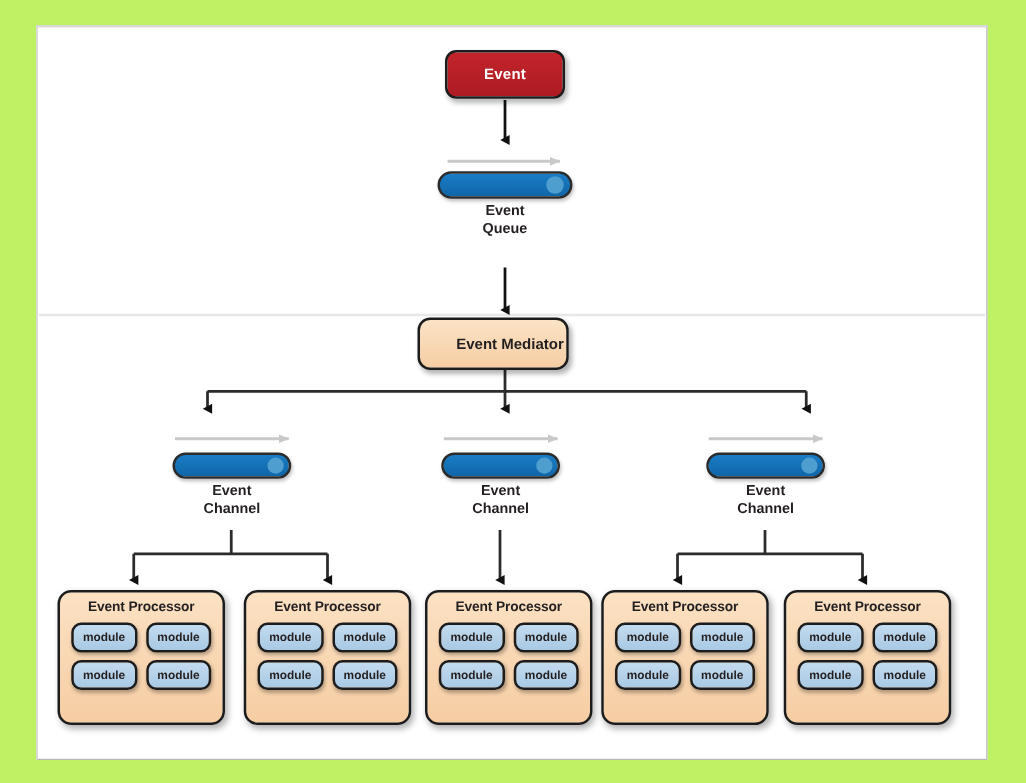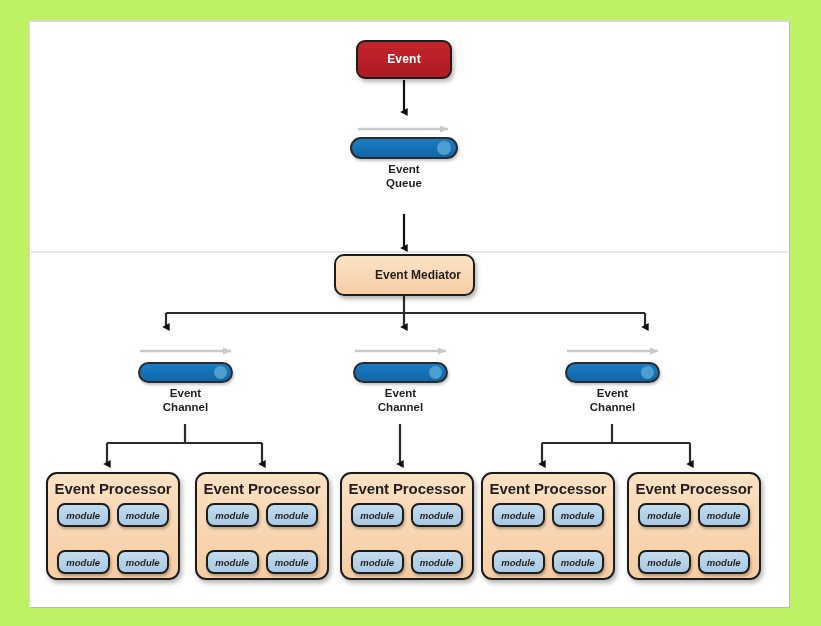--- a/index.html
+++ b/index.html
@@ -211,7 +211,7 @@
     </div>
   </div>
 
-  <div class="node mediator-box" style="left:334px; top:254px; width:141px; height:42px;padding-left:27px;">
+  <div class="node mediator-box" style="left:334px; top:254px; width:121px; height:42px;padding-left:27px;">
     <span>Event Mediator</span>
   </div>
 

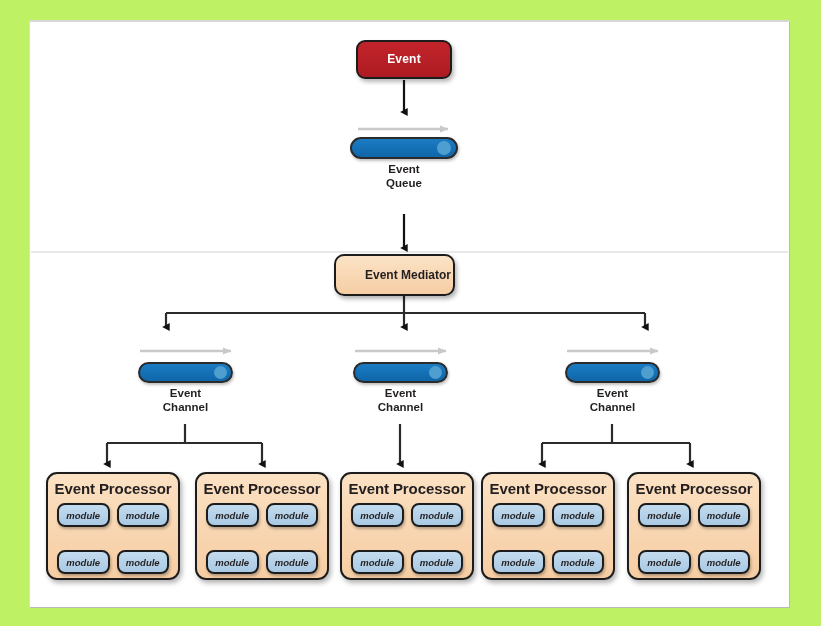--- a/index.html
+++ b/index.html
@@ -93,7 +93,7 @@
   }
   .processor-title {
     text-align: center;
-    font-size: 15px;
+    font-size: 11px;
     font-weight: bold;
     color: #231f20;
     letter-spacing: -.1px;

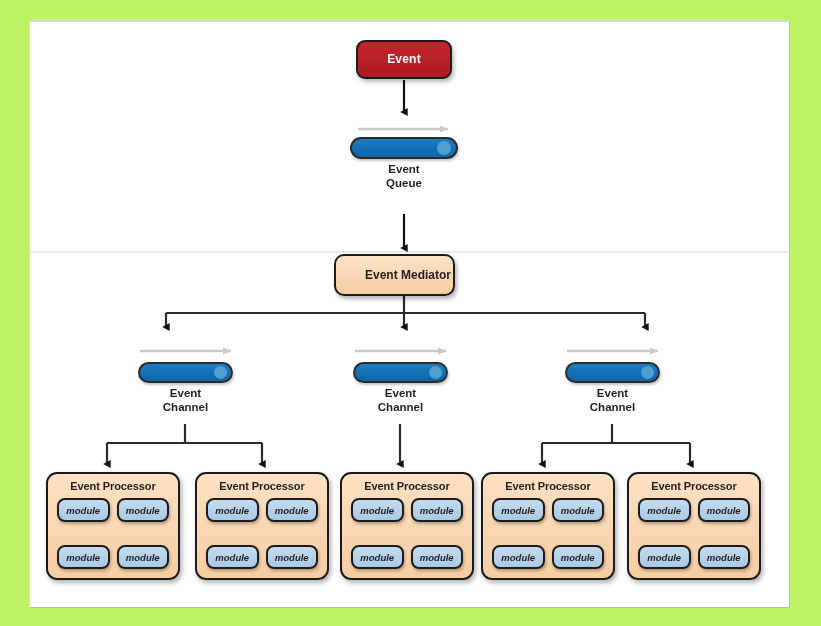--- a/index.html
+++ b/index.html
@@ -101,9 +101,8 @@
   .module-grid {
     display: grid;
     grid-template-columns: 1fr 1fr;
-    gap: 23px 7px;
+    gap: 6px 7px;
     padding: 6px 9px 9px 9px;
-    font-style: italic;
   }
   .module-chip {
     background: linear-gradient(180deg, #c3dbee 0%, #a9c9e4 100%);

